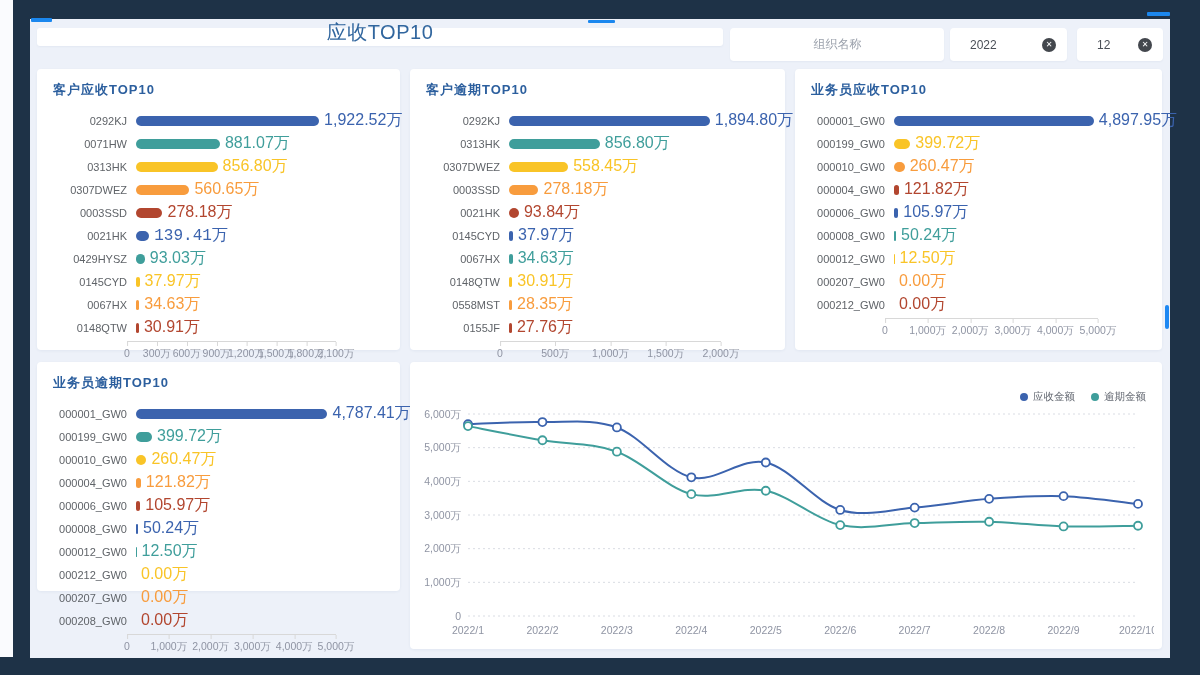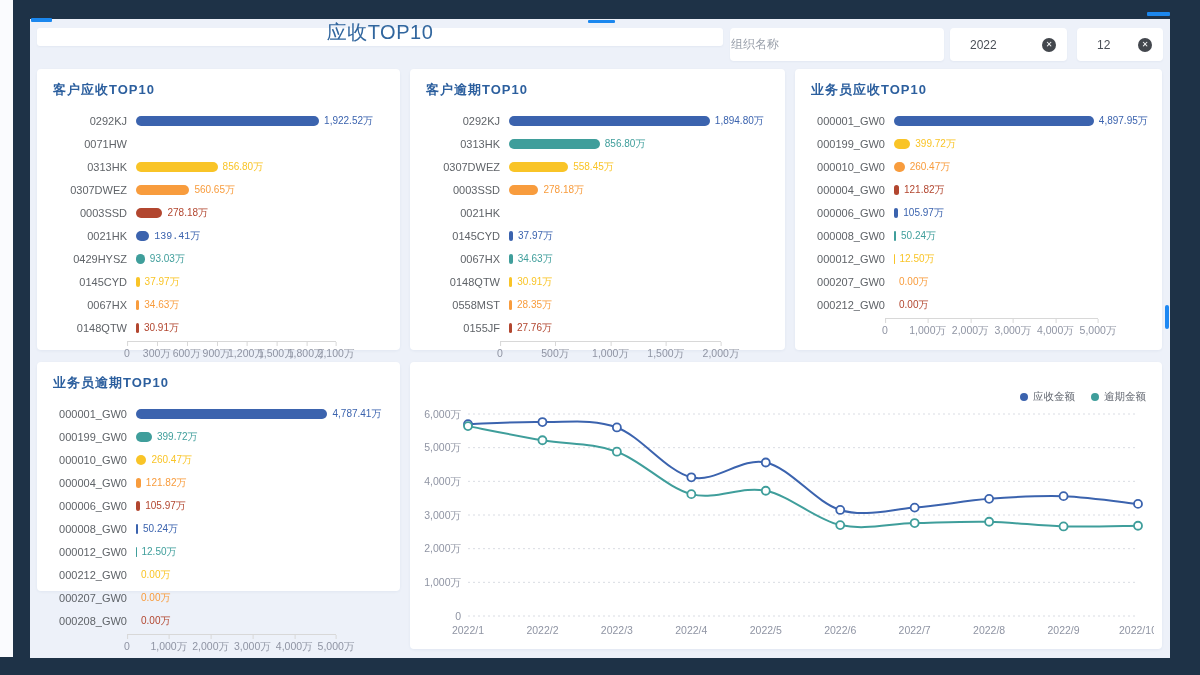--- a/index.html
+++ b/index.html
@@ -25,7 +25,7 @@
   .page-title{font-size:20px;color:#31669e;letter-spacing:.5px;}
   .filter-box{position:absolute;top:9px;height:33px;background:#ffffff;border-radius:4px;display:flex;align-items:center;
     box-shadow:0 1px 2px rgba(40,70,120,.05);font-size:12px;box-sizing:border-box;}
-  .f-org{left:700px;width:214px;padding-left:1px;color:#9aa0ab;}
+  .f-org{left:700px;width:214px;padding-left:1px;color:#9aa0ab;justify-content:center;}
   .f-year{left:920px;width:117px;padding-left:20px;color:#4a4f57;justify-content:space-between;padding-right:11px;}
   .f-month{left:1047px;width:86px;padding-left:20px;color:#4a4f57;justify-content:space-between;padding-right:11px;}
   .clear{width:14px;height:14px;border-radius:50%;background:#43474d;color:#fff;font-size:8px;line-height:14px;

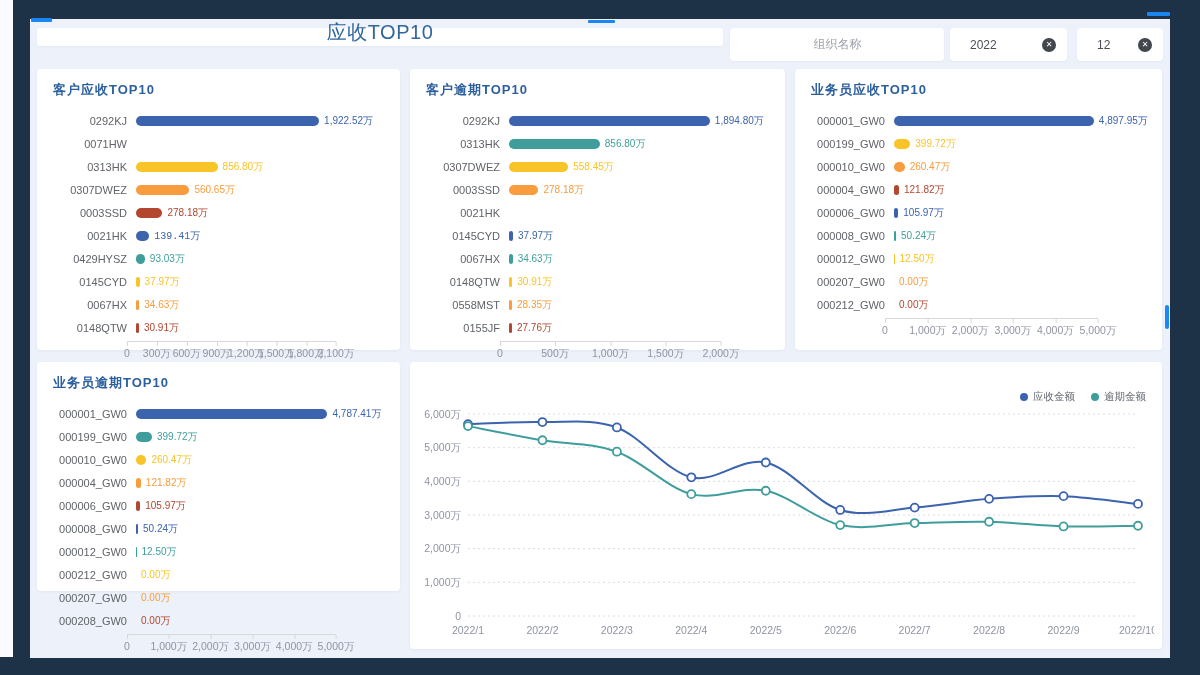--- a/index.html
+++ b/index.html
@@ -48,7 +48,7 @@
   .btrack{flex:1;min-width:0;position:relative;height:100%;display:flex;align-items:center;}
   .brange{width:calc(100% - 48px);display:flex;align-items:center;position:relative;}
   .bbar{height:10px;border-radius:5px;flex:none;}
-  .bval{font-size:10px;margin-left:5px;white-space:nowrap;}
+  .bval{font-size:16px;margin-left:5px;white-space:nowrap;}
   .baxis{display:flex;height:20px;margin-top:2px;}
   .baxis .spacer{flex:none;width:74px;}
   .baxistrack{flex:1;position:relative;}

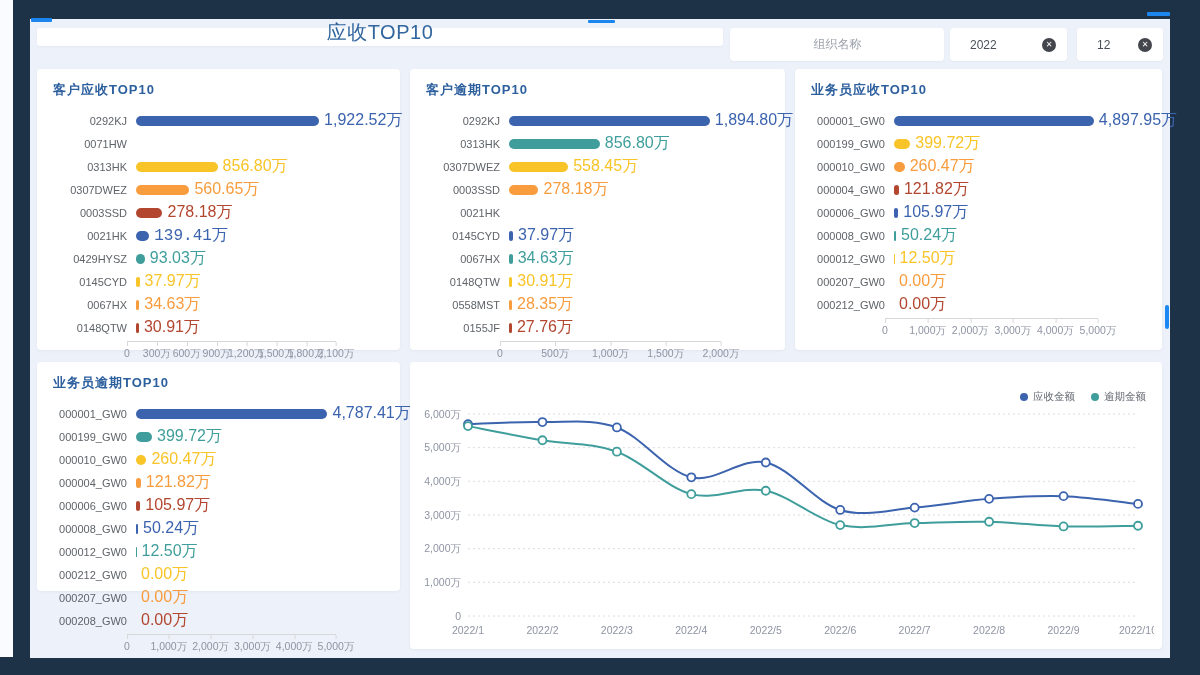--- a/index.html
+++ b/index.html
@@ -102,6 +102,12 @@
         </div>
         <div class="brow">
           <span class="blabel">0071HW</span>
+          <div class="btrack">
+            <div class="brange">
+              <div class="bbar" style="width: 41.9557%; background: rgb(63, 158, 155);"></div>
+              <span class="bval" style="color: rgb(63, 158, 155);">881.07万</span>
+            </div>
+          </div>
         </div>
         <div class="brow">
           <span class="blabel">0313HK</span>

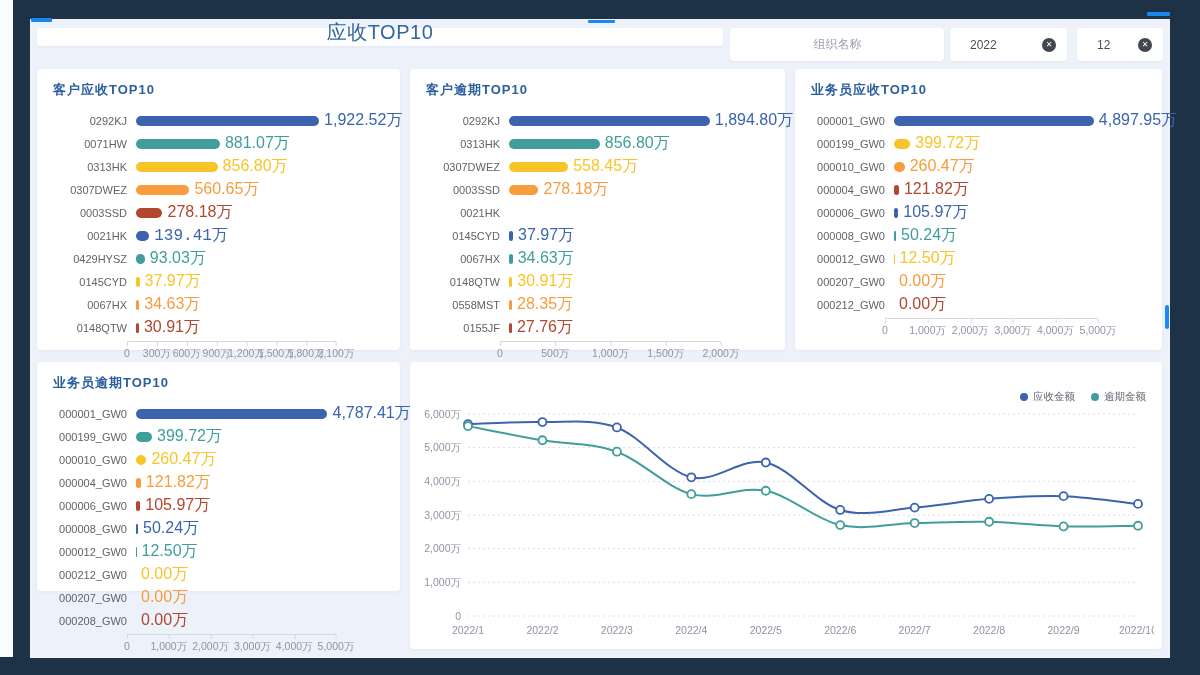--- a/index.html
+++ b/index.html
@@ -240,6 +240,12 @@
         </div>
         <div class="brow">
           <span class="blabel">0021HK</span>
+          <div class="btrack">
+            <div class="brange">
+              <div class="bbar" style="width: 4.692%; background: rgb(178, 70, 47);"></div>
+              <span class="bval" style="color: rgb(178, 70, 47);">93.84万</span>
+            </div>
+          </div>
         </div>
         <div class="brow">
           <span class="blabel">0145CYD</span>

